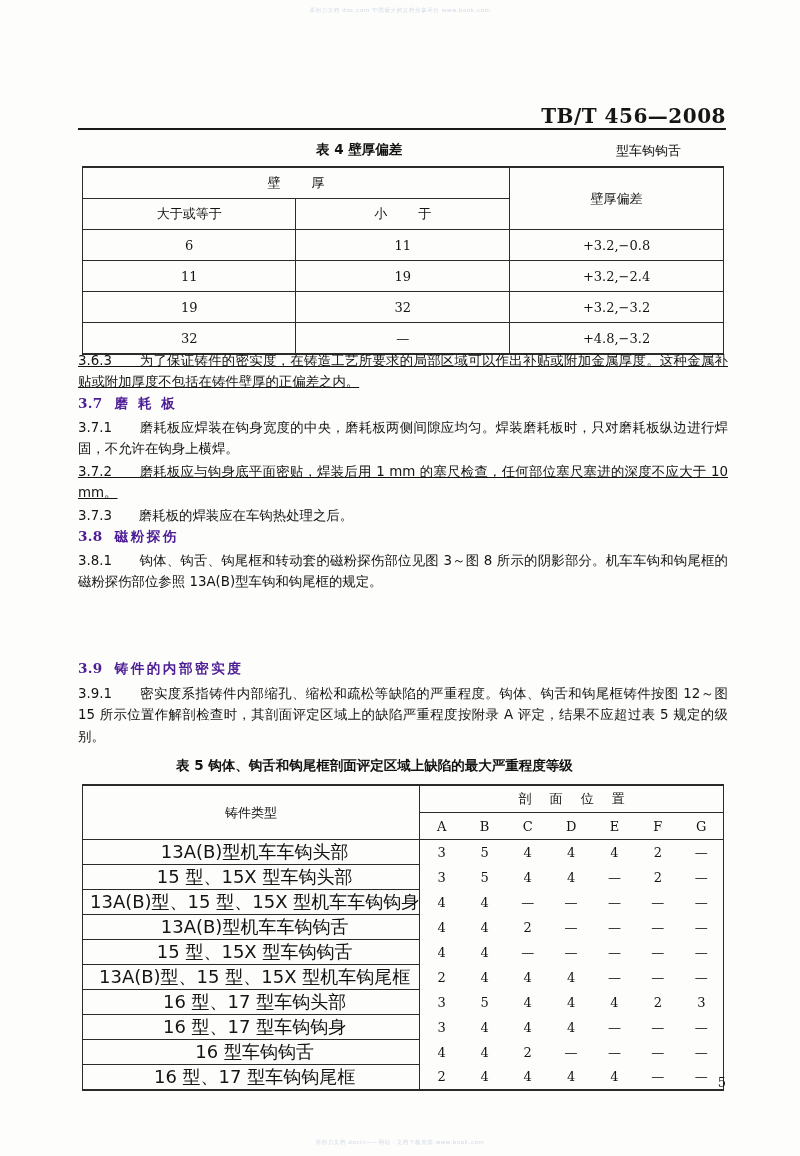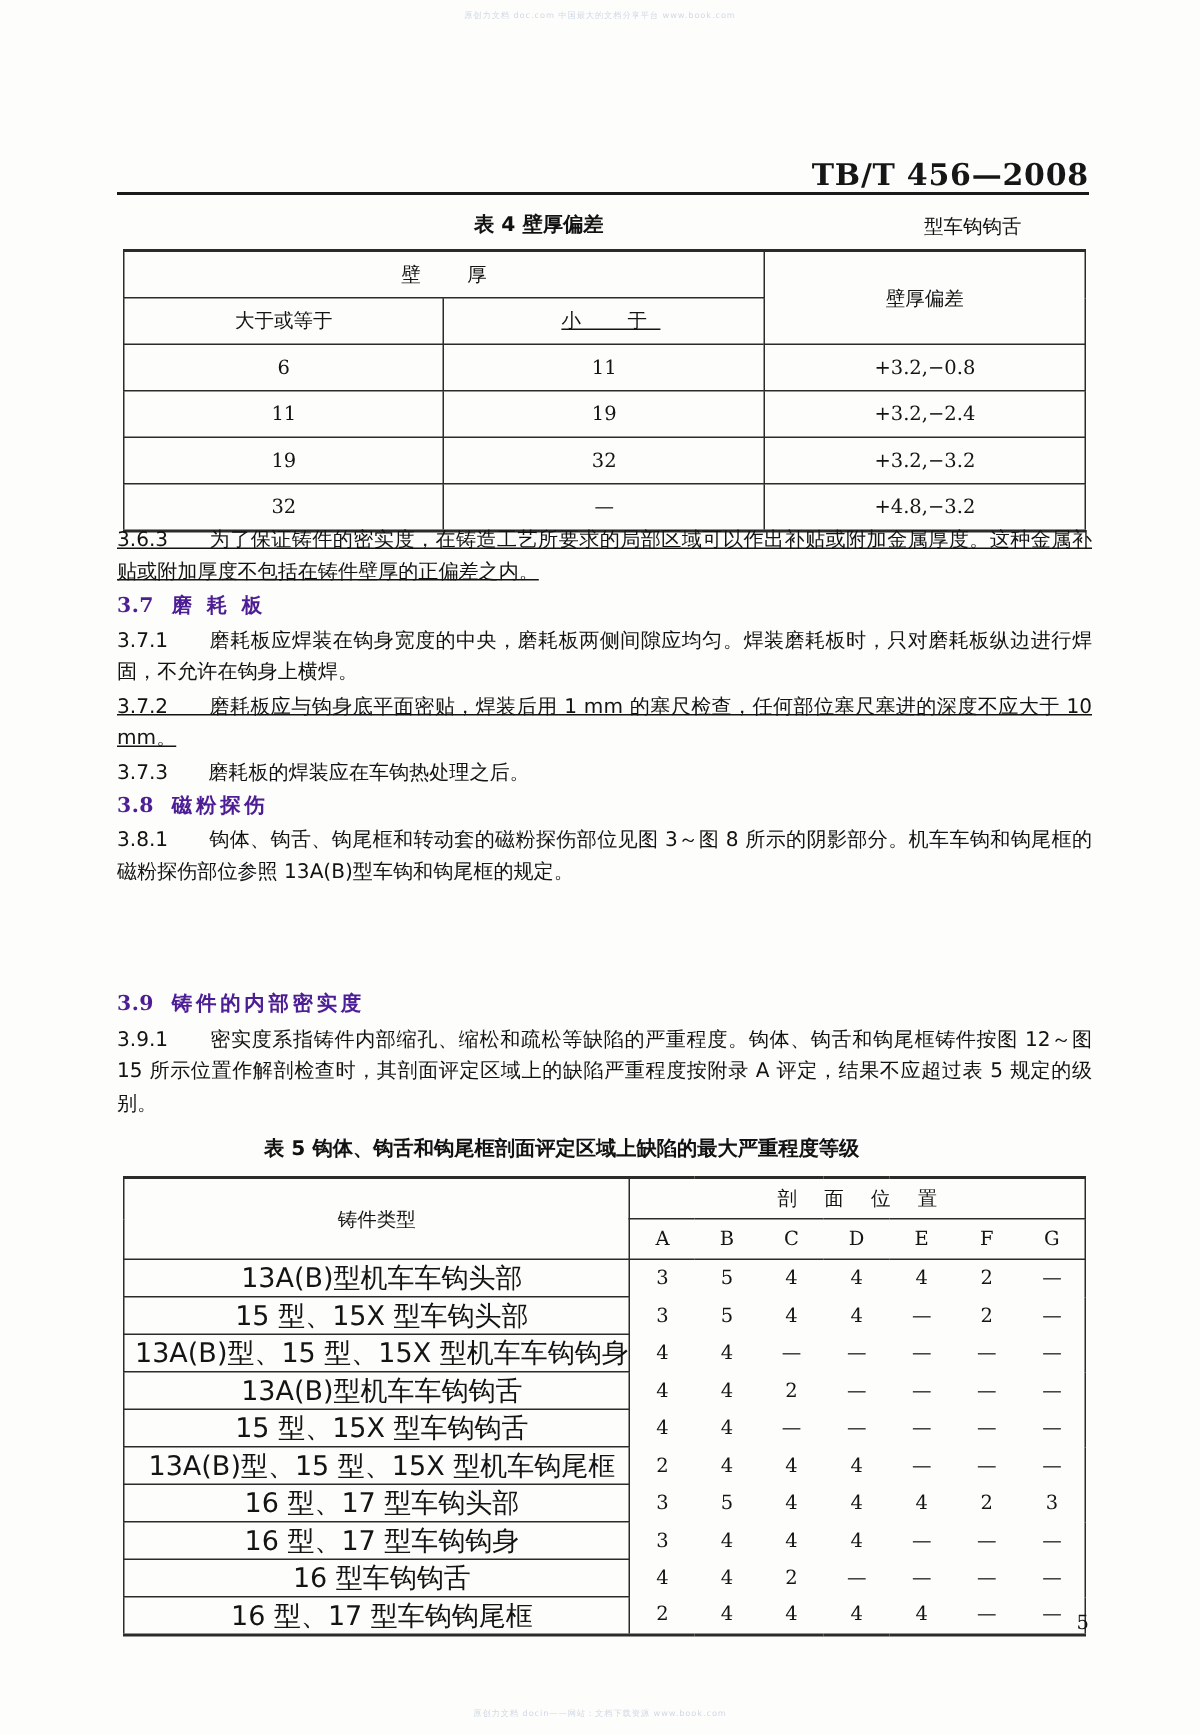--- a/index.html
+++ b/index.html
@@ -199,7 +199,7 @@
       </tr>
       <tr>
         <td class="hdr" style="width:214px;"><span>大于或等于</span></td>
-        <td class="hdr" style="width:214px;text-decoration:underline;"><span class="spaced">小　于</span></td>
+        <td class="hdr" style="width:214px;"><span class="spaced">小　于</span></td>
       </tr>
       <tr>
         <td class="val">6</td>

